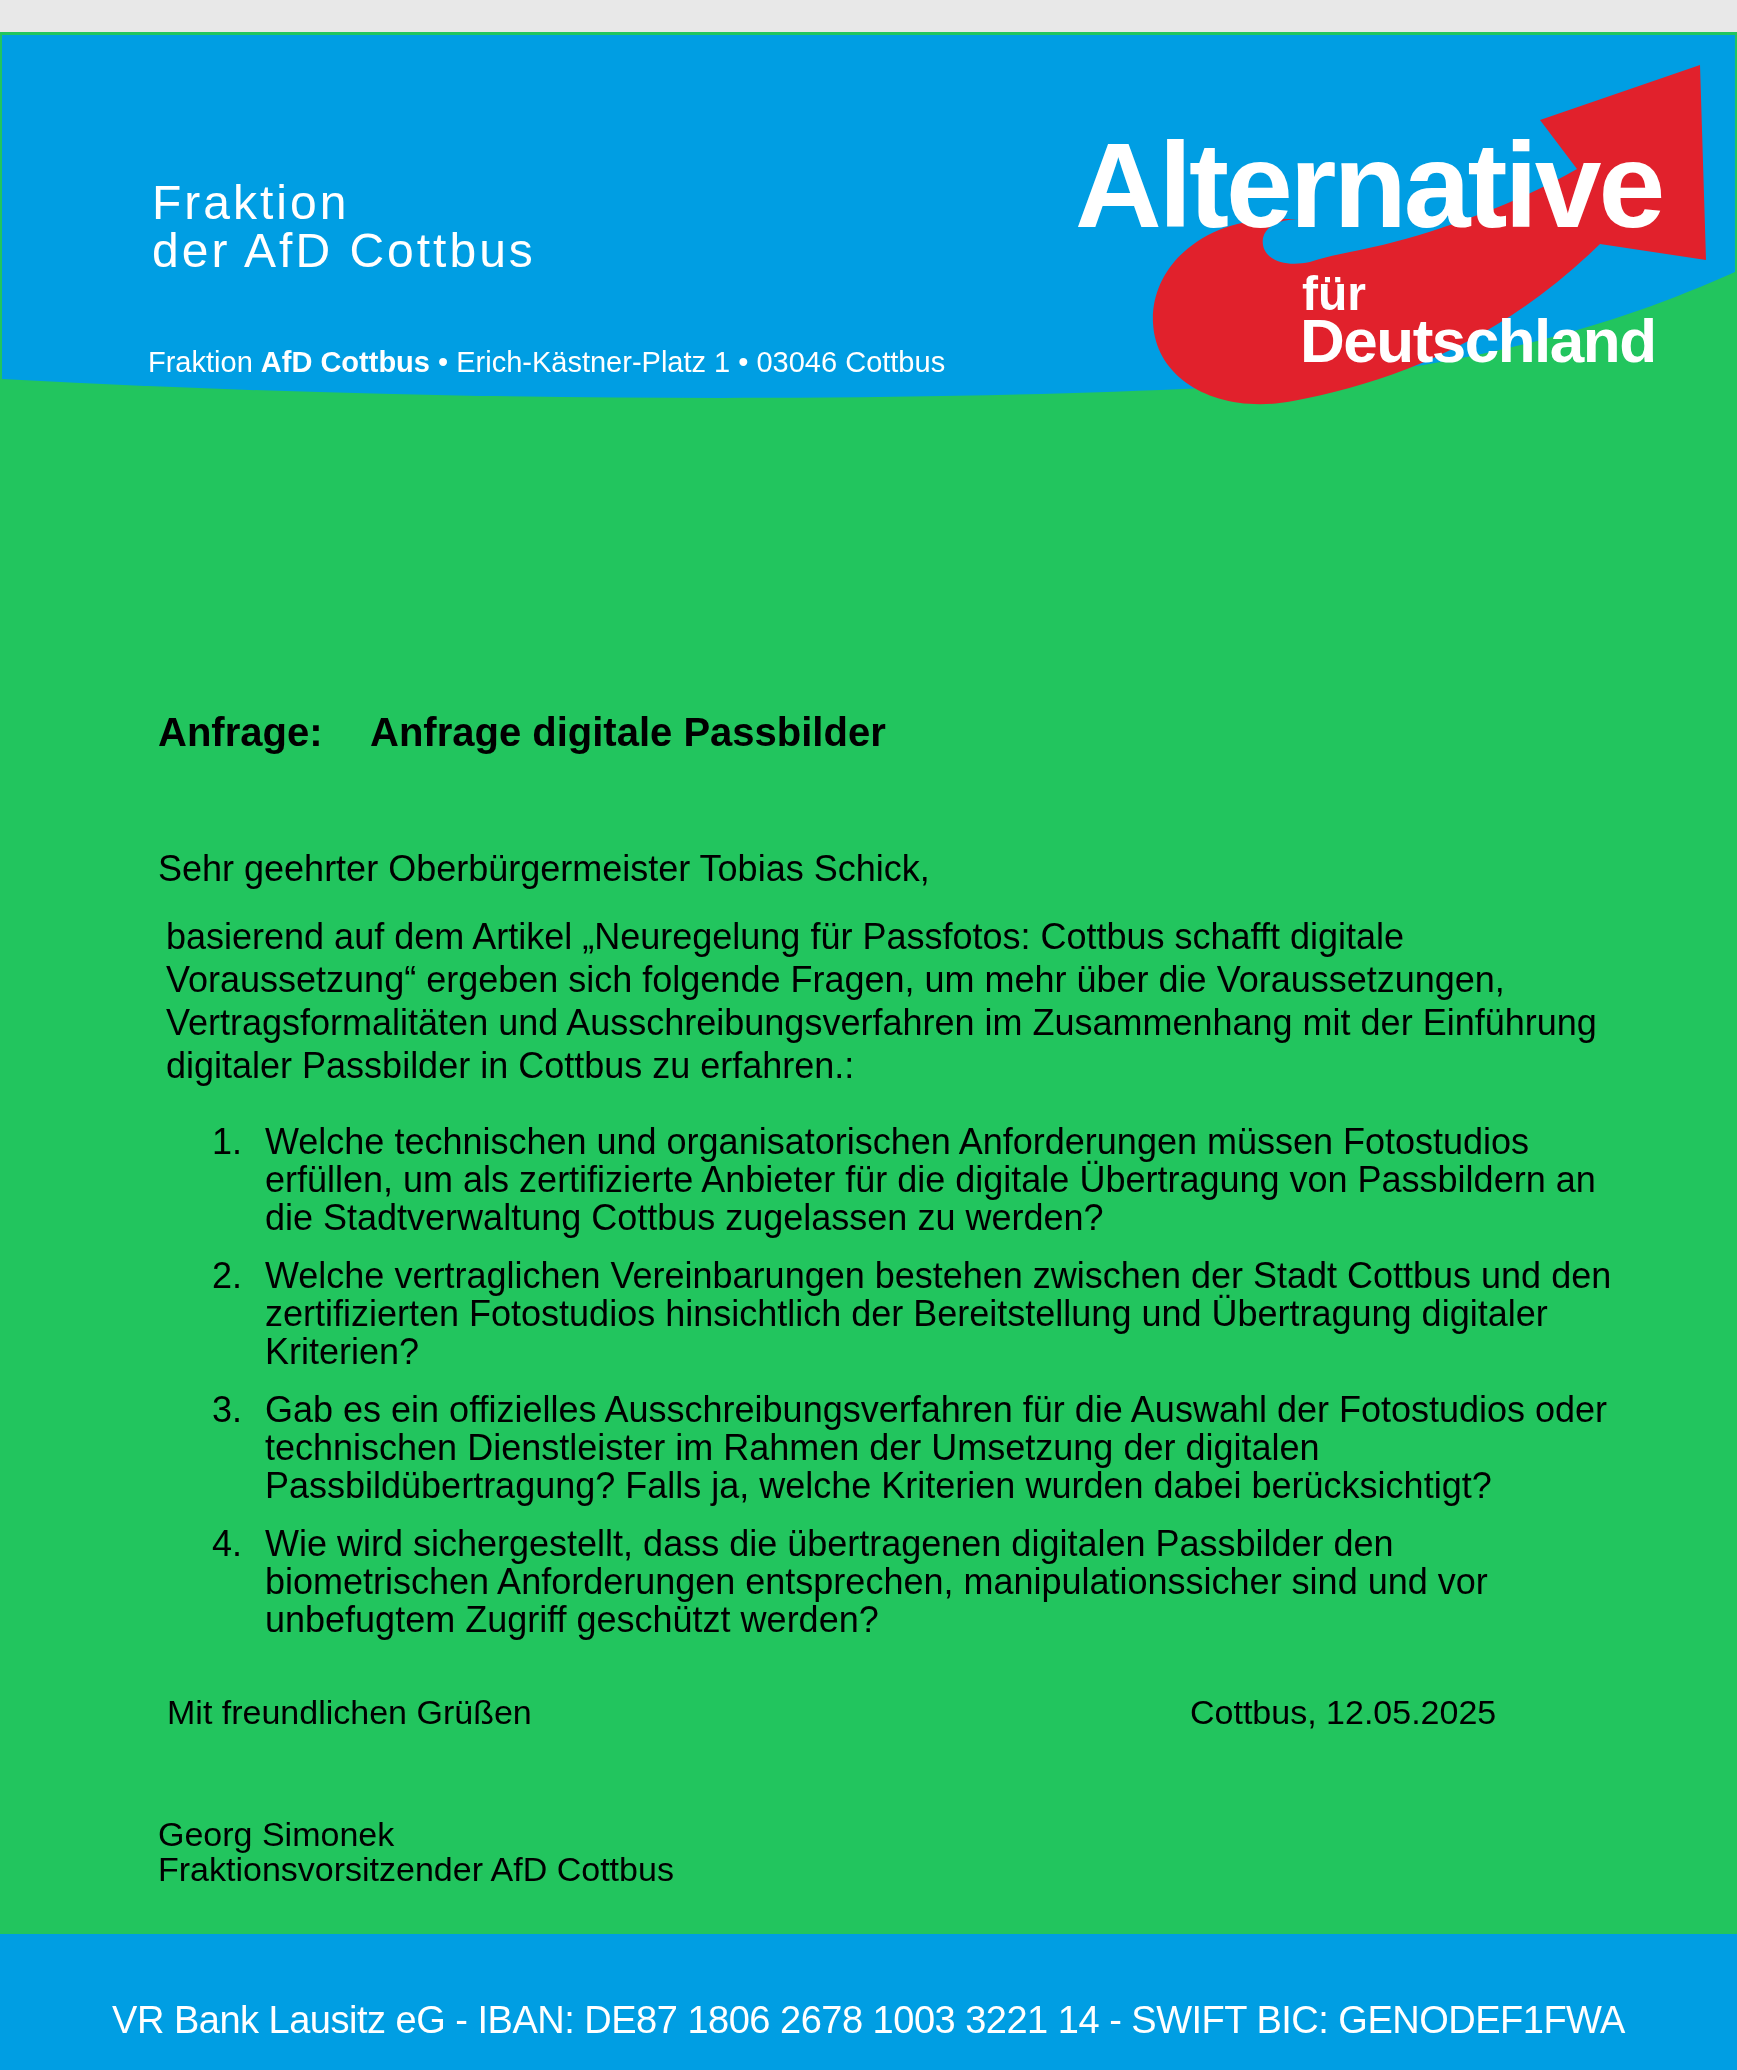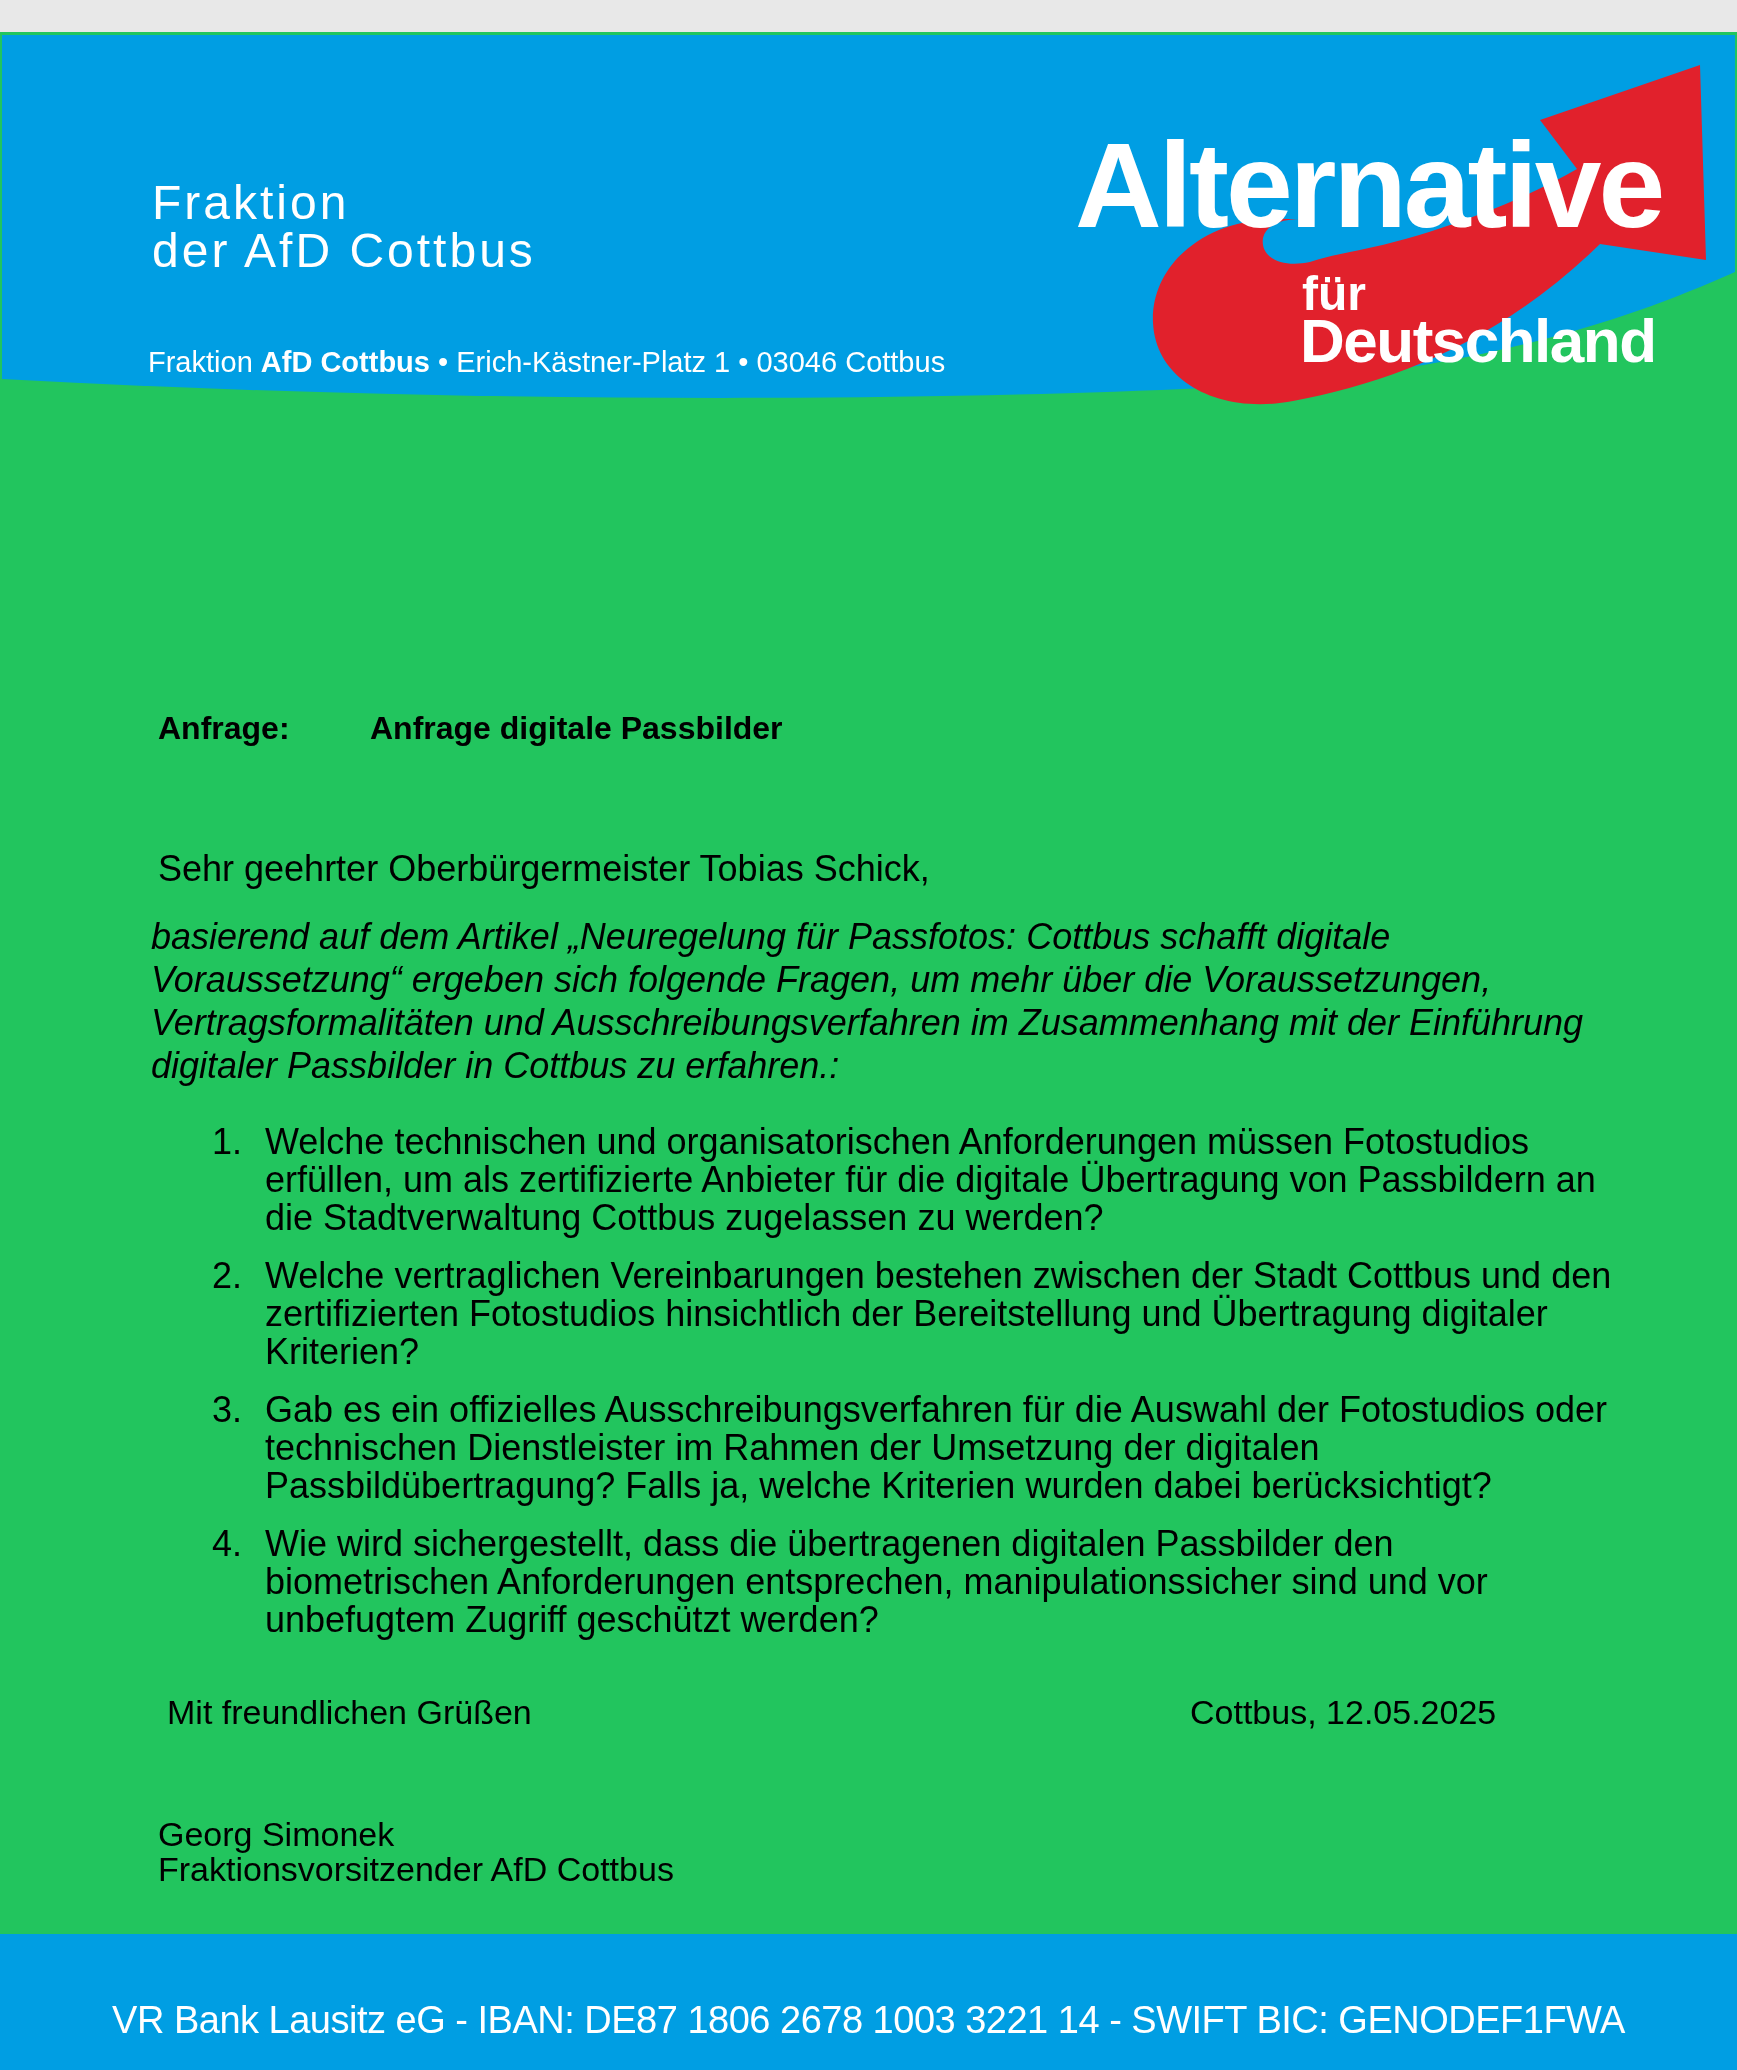--- a/index.html
+++ b/index.html
@@ -17,7 +17,7 @@
   .nowrap{white-space:nowrap;}
   
   .body-text{font-size:36px;line-height:43px;}
-  .subject{font-size:32px;font-weight:bold;display:flex;align-items:flex-end;}
+  .subject{font-size:40px;font-weight:bold;display:flex;align-items:flex-end;}
   .subject .lbl{width:212px;flex:0 0 212px;}
   .para div{white-space:nowrap;}
   .q-item{position:absolute;left:265px;font-size:36px;line-height:38px;}

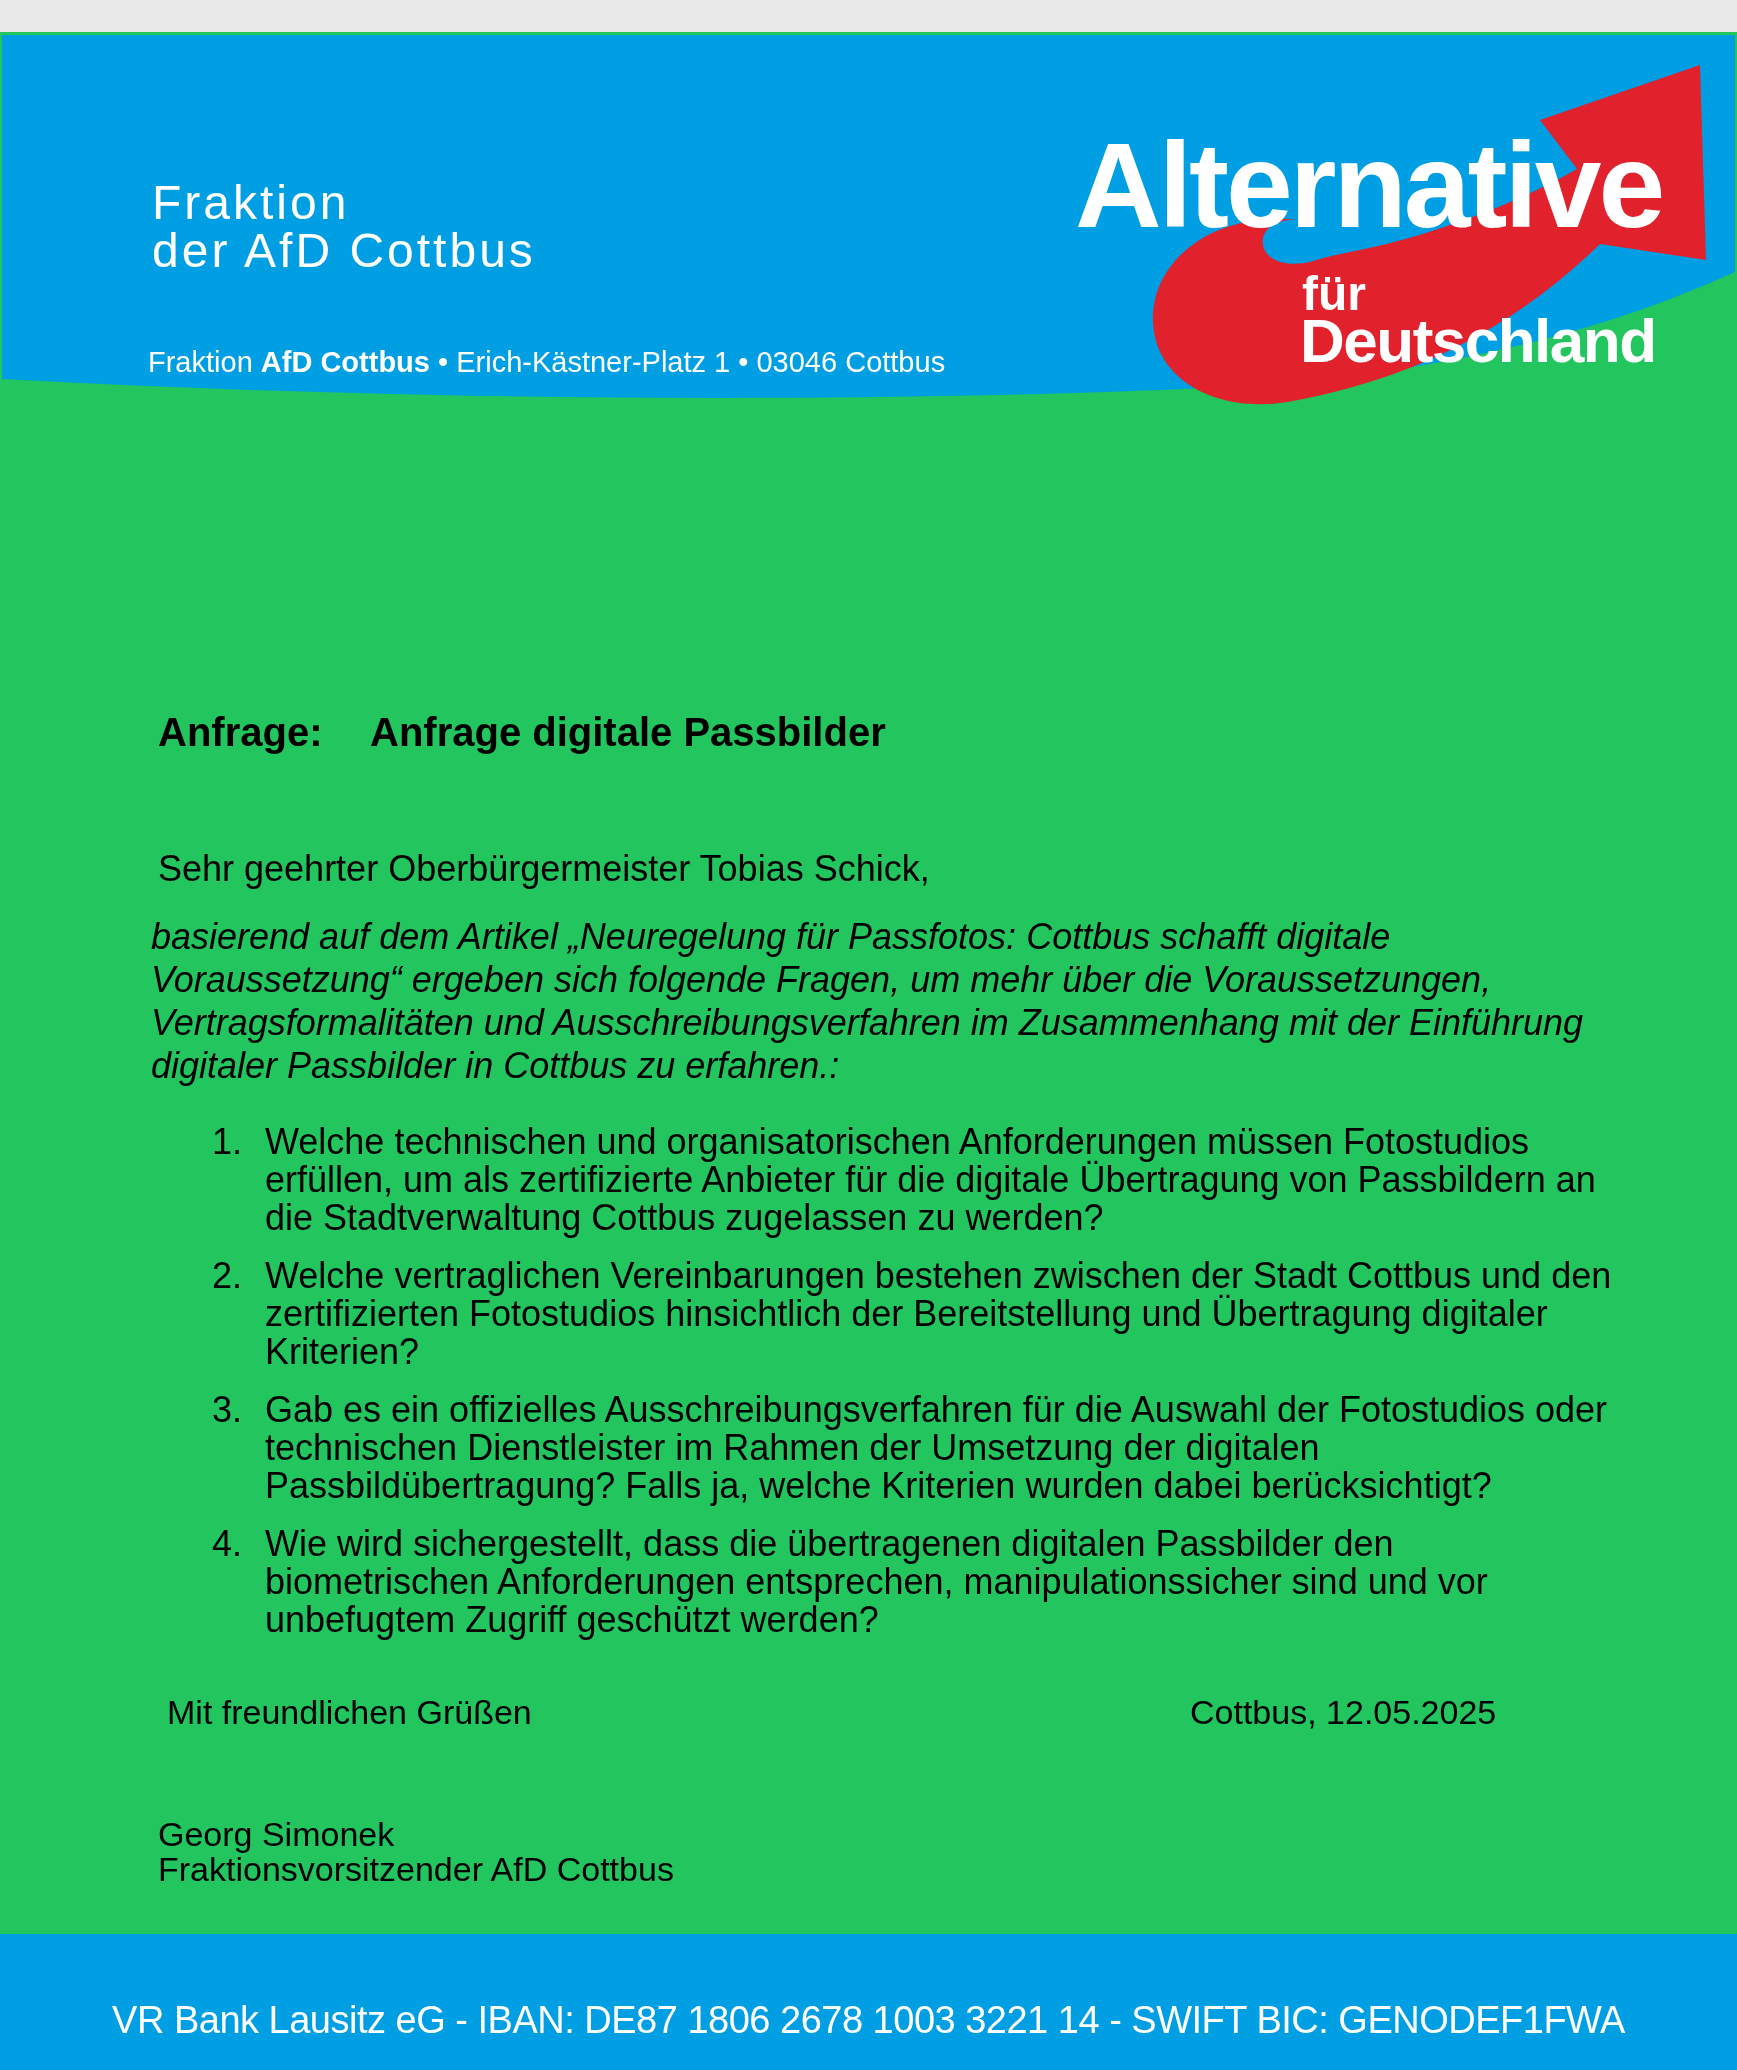--- a/index.html
+++ b/index.html
@@ -77,7 +77,7 @@
 
   <div class="abs body-text nowrap" style="left:158px;top:815px;">Sehr geehrter Oberbürgermeister Tobias Schick,</div>
 
-  <div class="abs body-text para" style="left:151px;top:883px;font-style:italic;">
+  <div class="abs body-text para" style="left:166px;top:883px;">
     <div>basierend auf dem Artikel „Neuregelung für Passfotos: Cottbus schafft digitale</div>
     <div>Voraussetzung“ ergeben sich folgende Fragen, um mehr über die Voraussetzungen,</div>
     <div>Vertragsformalitäten und Ausschreibungsverfahren im Zusammenhang mit der Einführung</div>

